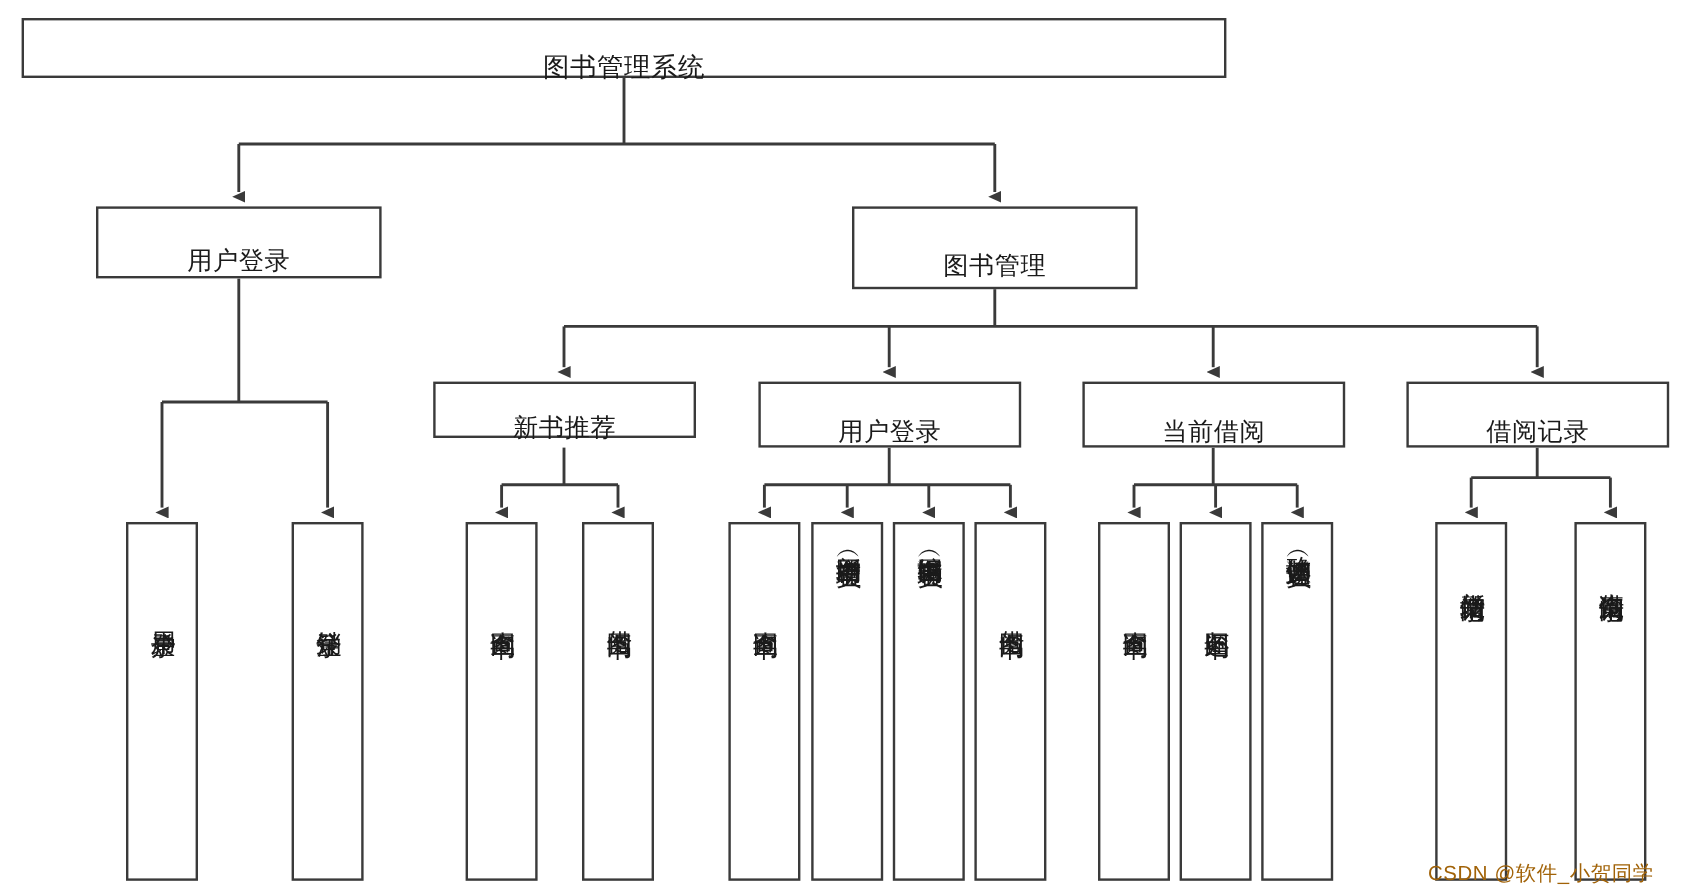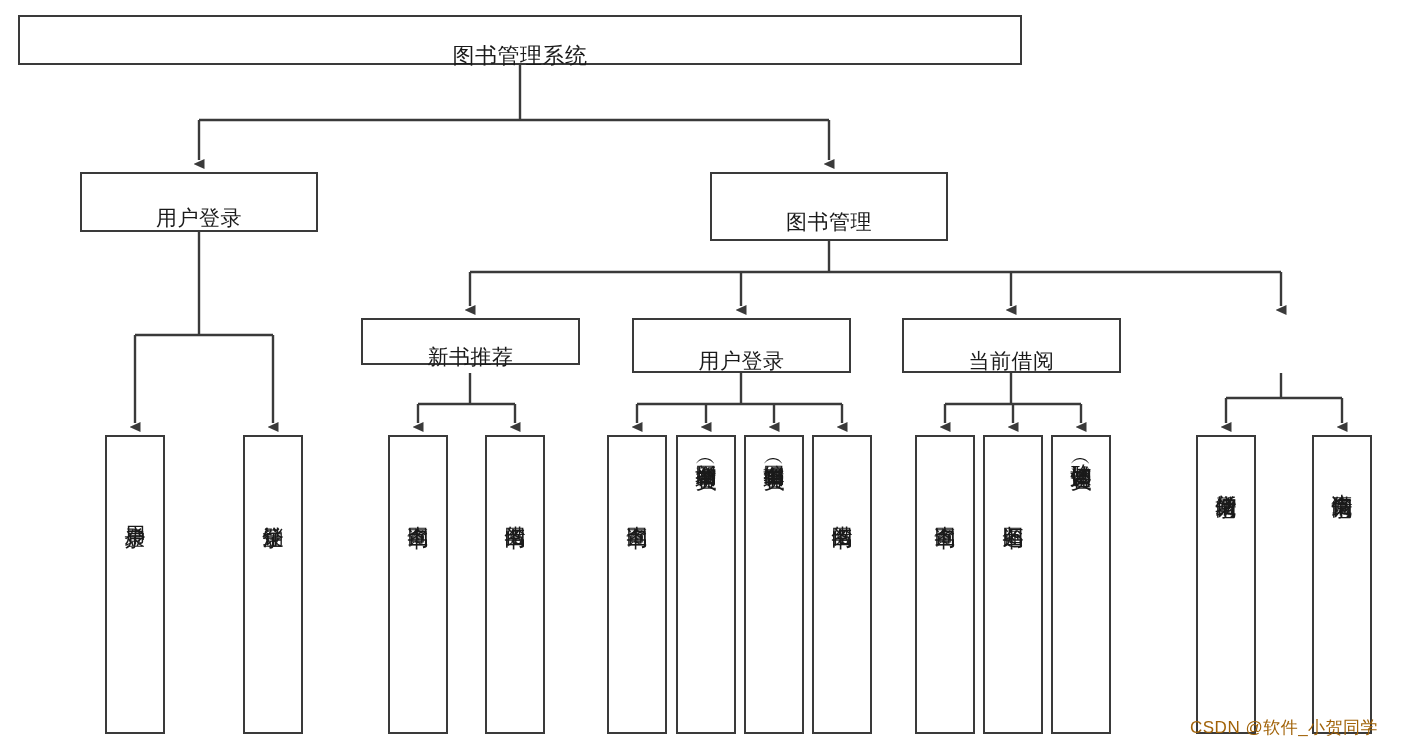--- a/index.html
+++ b/index.html
@@ -143,6 +143,9 @@
   <div class="node horiz" style="left:902px; top:318px; width:219px; height:55px;">
     <span class="lbl">当前借阅</span>
   </div>
+  <div class="node horiz" style="left:1172px; top:318px; width:219px; height:55px;">
+    <span class="lbl">借阅记录</span>
+  </div>
 
   <div class="node vert" style="left:105px; top:435px; width:60px; height:299px; padding-top:72px;">
     <span class="lbl">用户登录</span>

